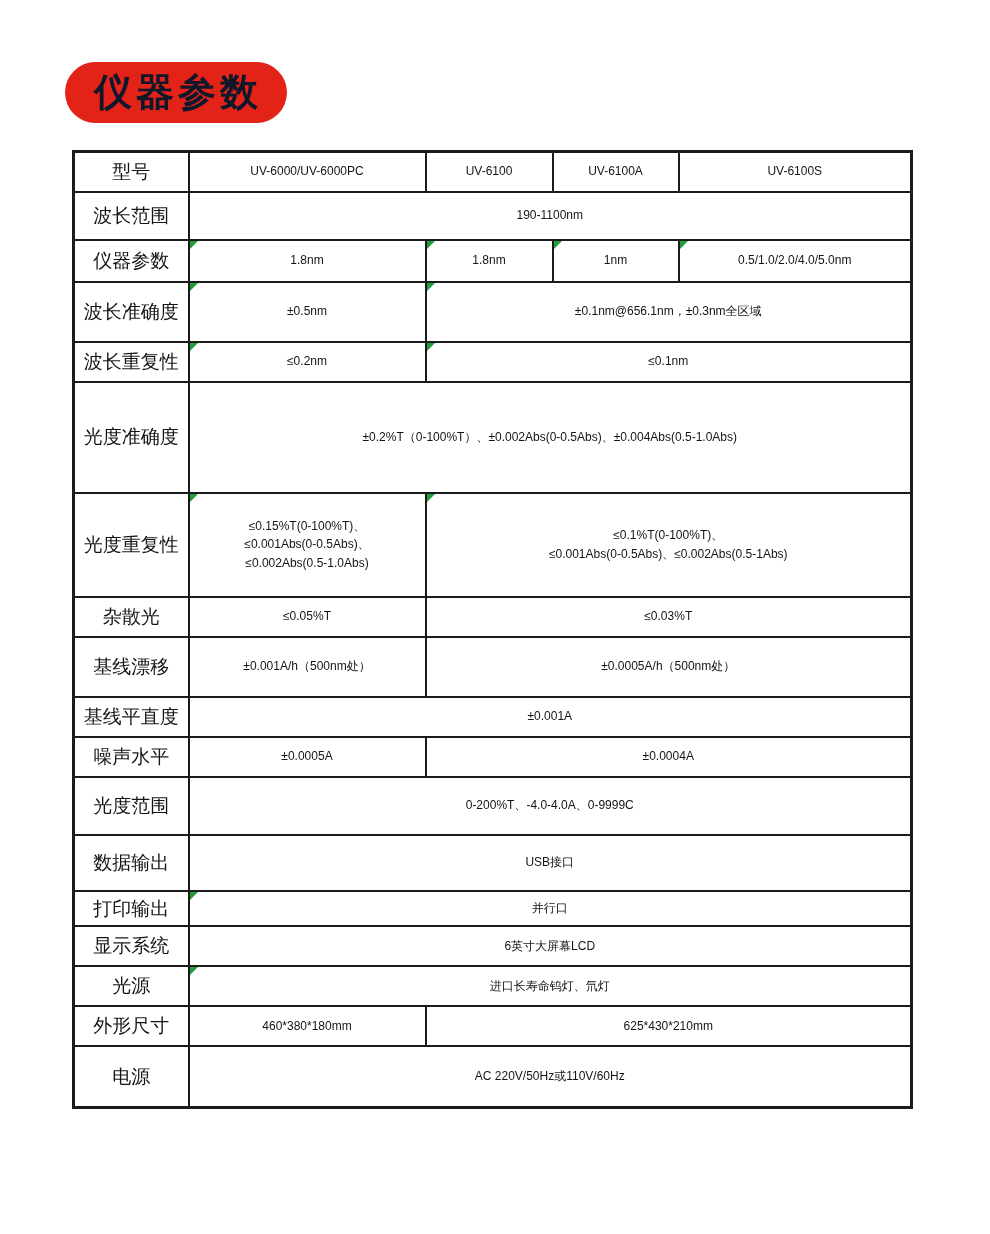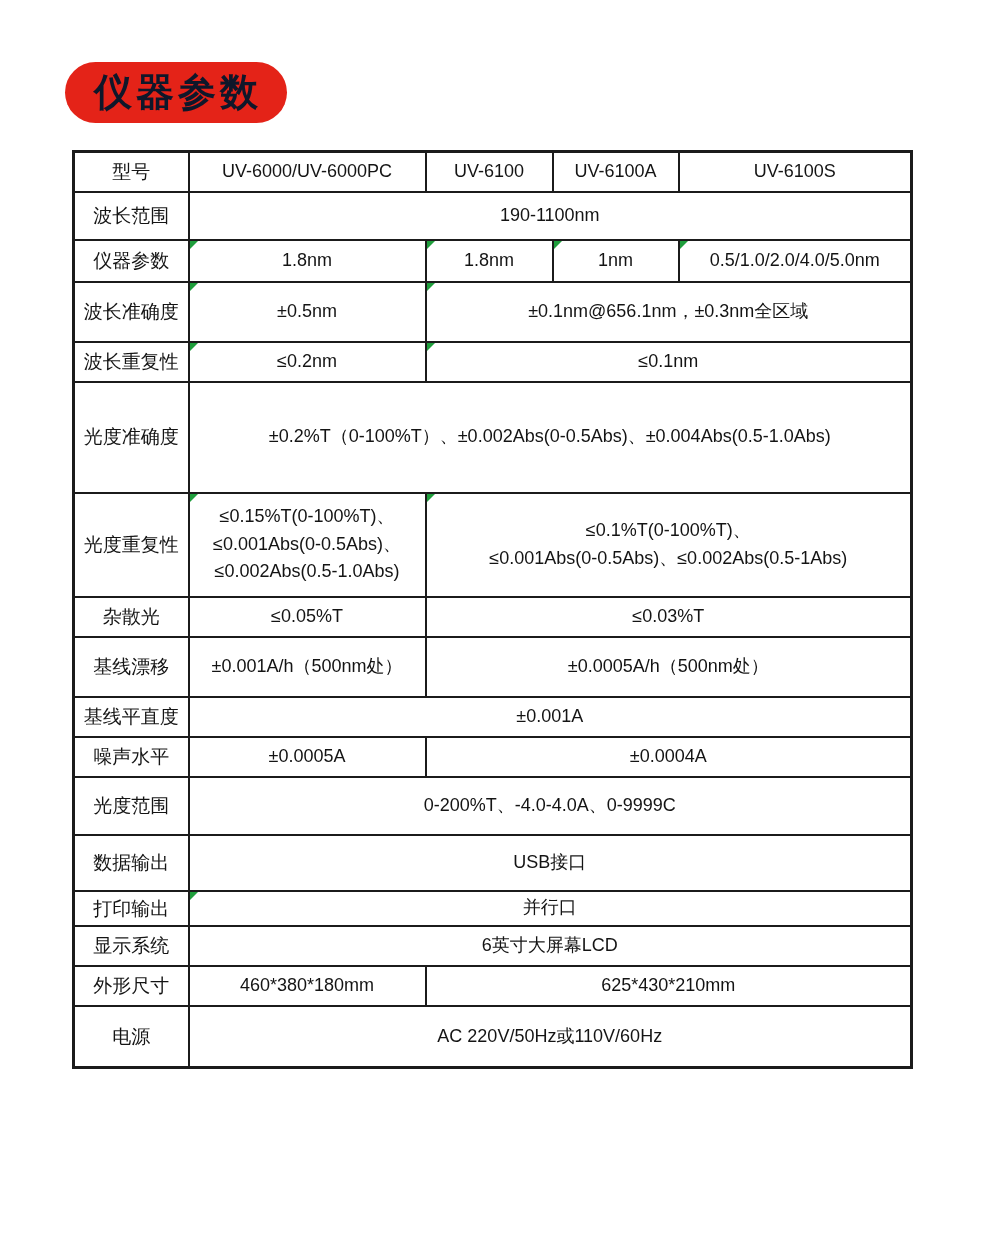--- a/index.html
+++ b/index.html
@@ -47,7 +47,7 @@
     border: 2px solid #1b1b1b;
     text-align: center;
     vertical-align: middle;
-    font-size: 18px;
+    font-size: 12px;
     font-weight: 400;
     line-height: 1.55;
     padding: 2px 4px;

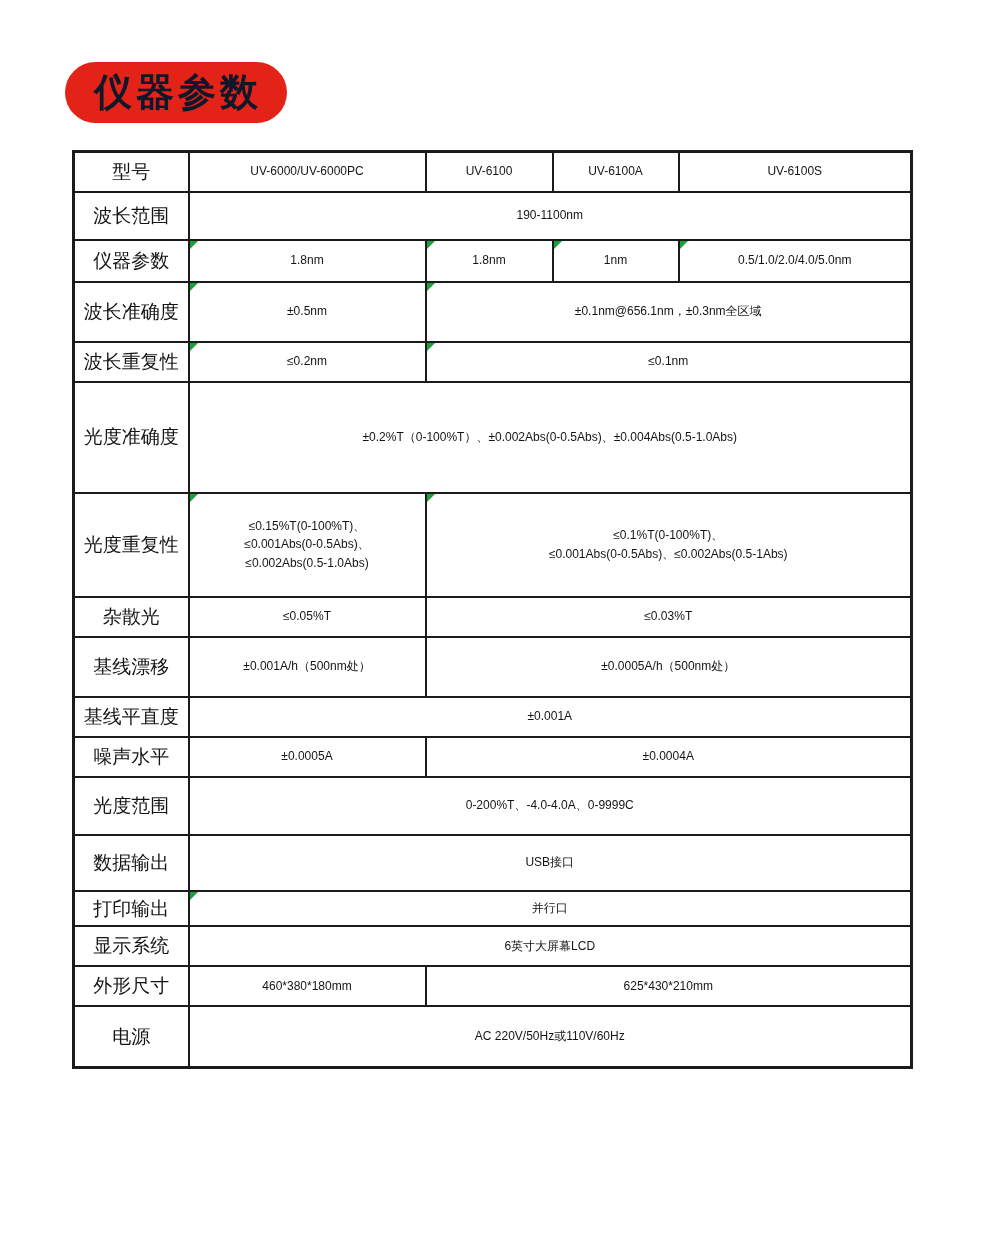--- a/index.html
+++ b/index.html
@@ -162,6 +162,10 @@
         <td colspan="4">6英寸大屏幕LCD</td>
       </tr>
       <tr style="height: 40px;">
+        <th>光源</th>
+        <td colspan="4" class="marker">进口长寿命钨灯、氘灯</td>
+      </tr>
+      <tr style="height: 40px;">
         <th>外形尺寸</th>
         <td>460*380*180mm</td>
         <td colspan="3">625*430*210mm</td>

